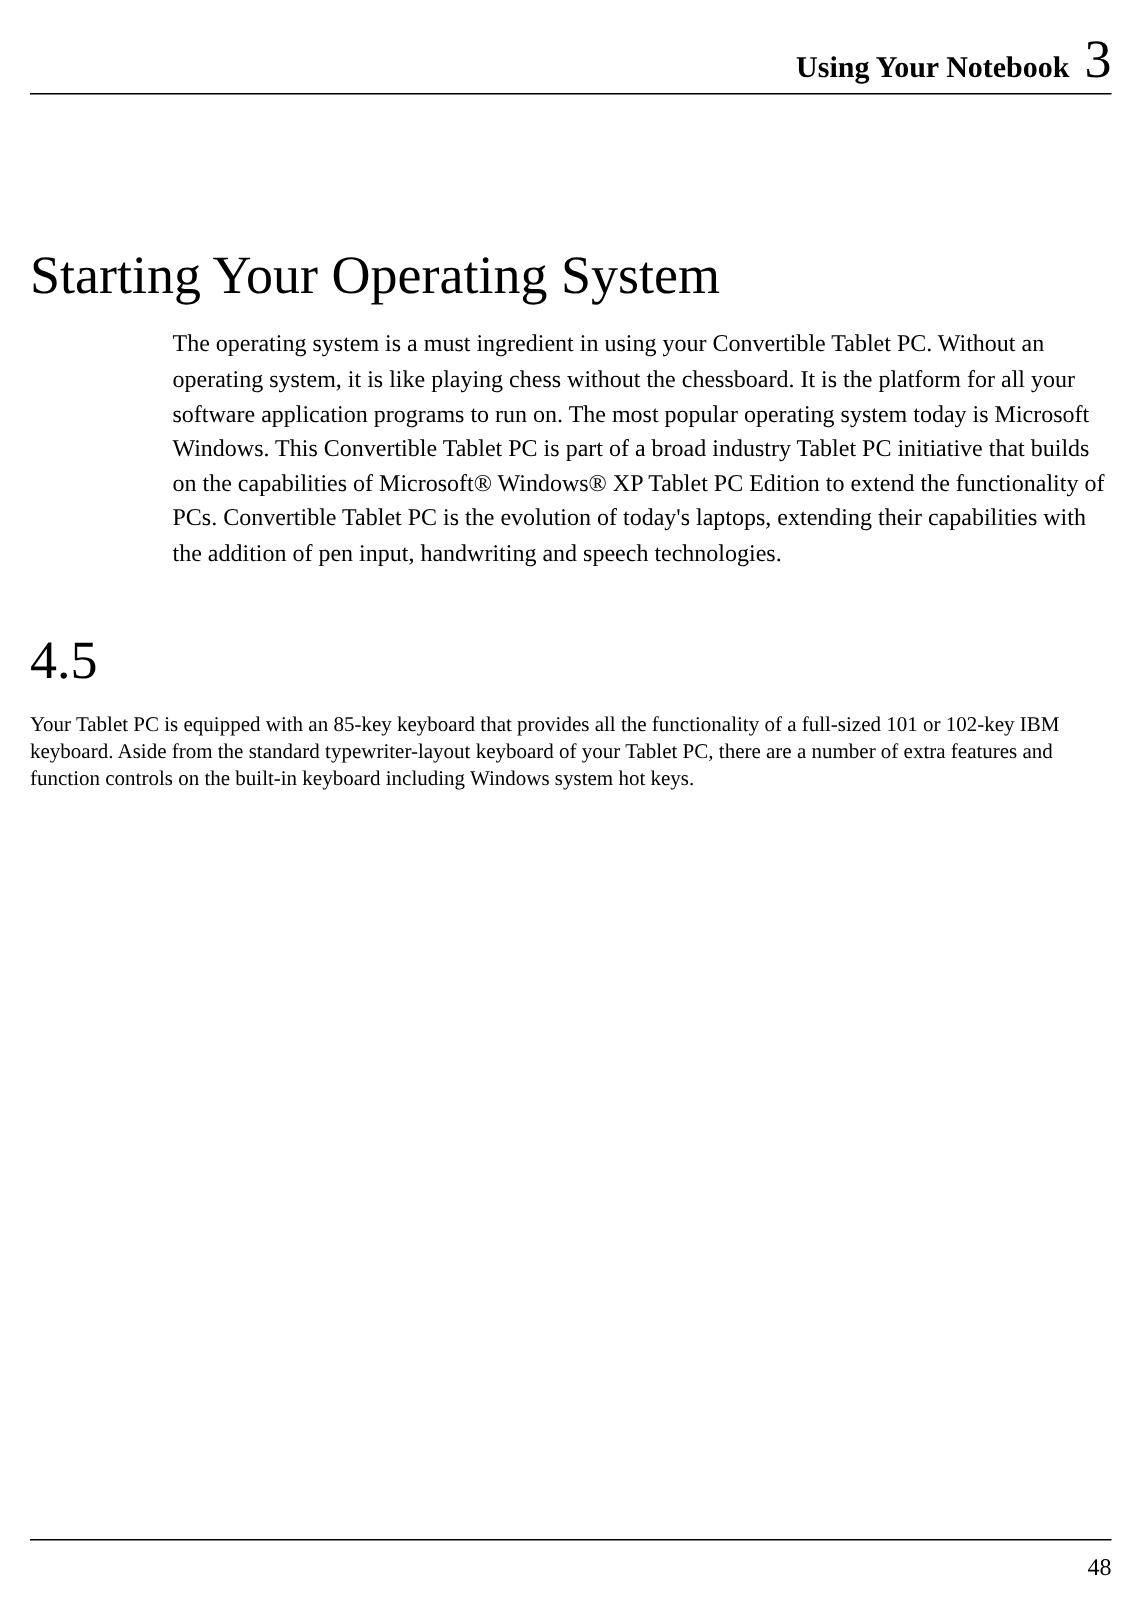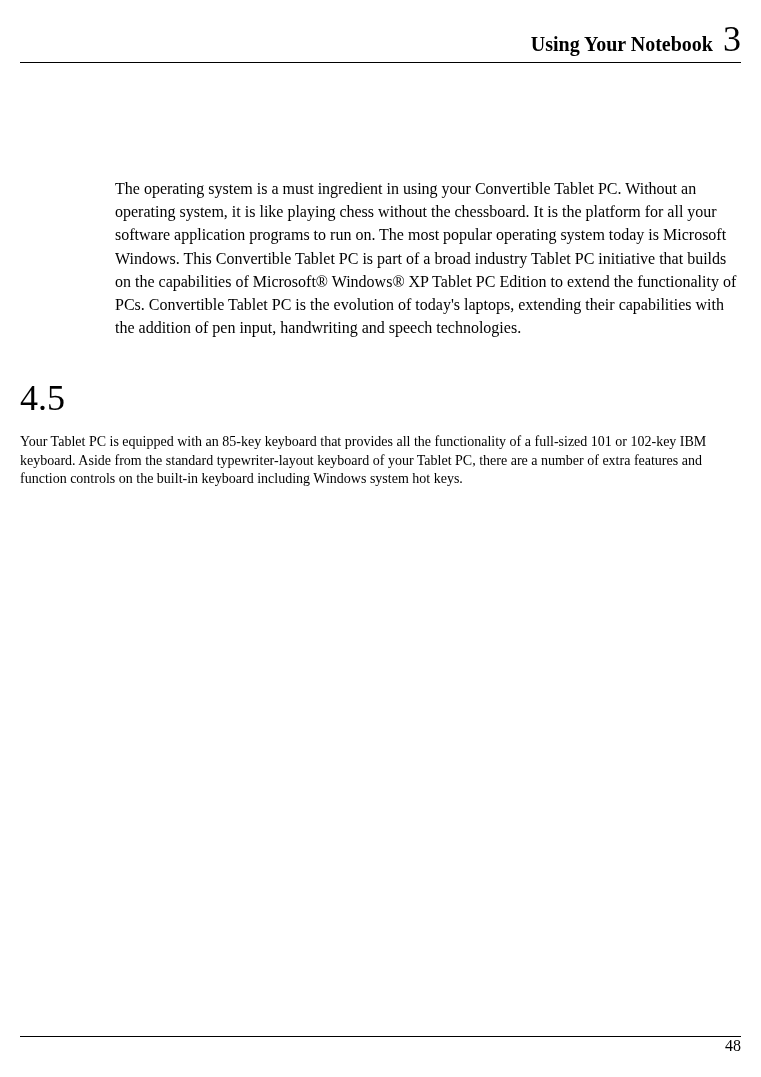--- a/index.html
+++ b/index.html
@@ -89,6 +89,7 @@
 
 <div class="section">
   <div class="section-header">
+    <div class="section-title">Starting Your Operating System</div>
   </div>
   <div class="body-text indented">The operating system is a must ingredient in using your Convertible Tablet PC. Without an operating system, it is like playing chess without the chessboard. It is the platform for all your software application programs to run on. The most popular operating system today is Microsoft Windows. This Convertible Tablet PC is part of a broad industry Tablet PC initiative that builds on the capabilities of Microsoft® Windows® XP Tablet PC Edition to extend the functionality of PCs. Convertible Tablet PC is the evolution of today's laptops, extending their capabilities with the addition of pen input, handwriting and speech technologies.</div>
 </div>

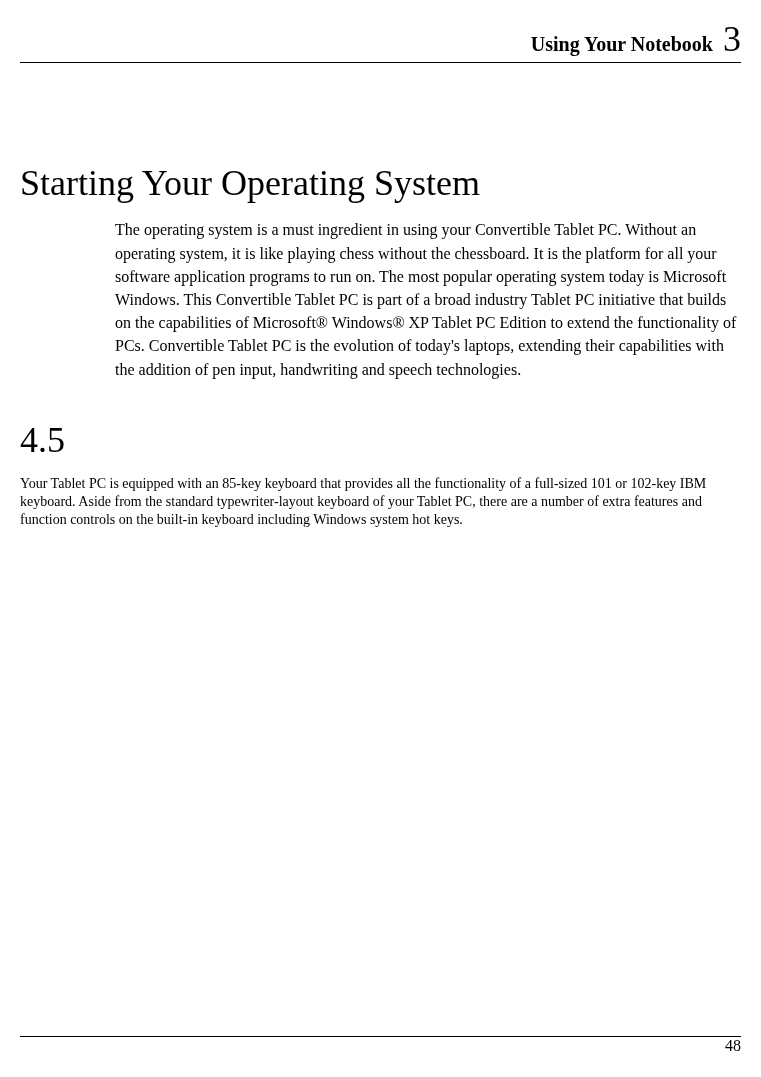--- a/index.html
+++ b/index.html
@@ -75,7 +75,7 @@
       right: 20px;
       border-top: 1px solid #000;
       text-align: right;
-      padding-top: 0;
+      padding-top: 10px;
       font-size: 16px;
     }
   </style>

